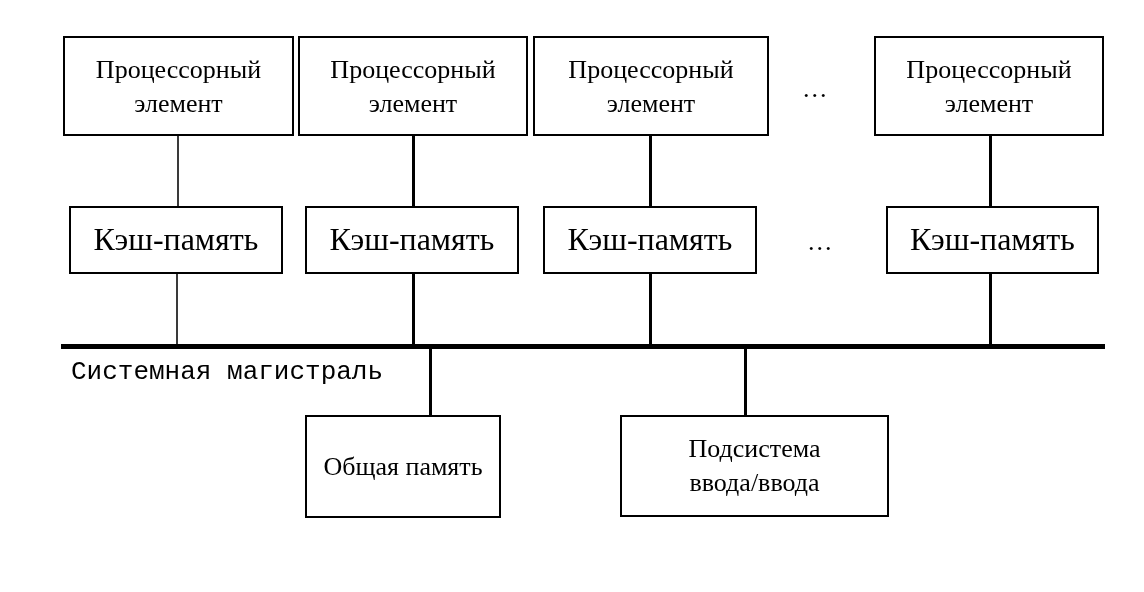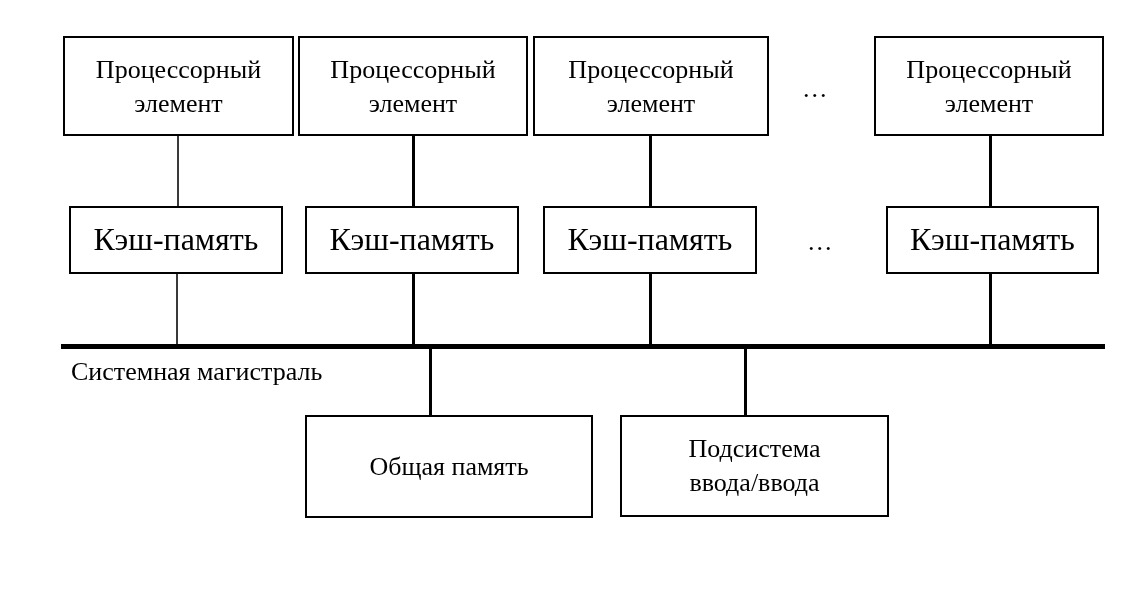--- a/index.html
+++ b/index.html
@@ -147,7 +147,7 @@
   </div>
 
   <div class="bus" style="left:61px; top:344px; width:1044px;"></div>
-  <div class="bus-label" style="left:71px; top:357px;">Системная магистраль</div>
+  <div class="bus-label" style="left:71px; top:357px;font-family:Liberation Mono, monospace;">Системная магистраль</div>
 
   <div class="node bottom" style="left:305px; top:415px; width:288px; height:103px;">
     <span class="ln">Общая память</span>

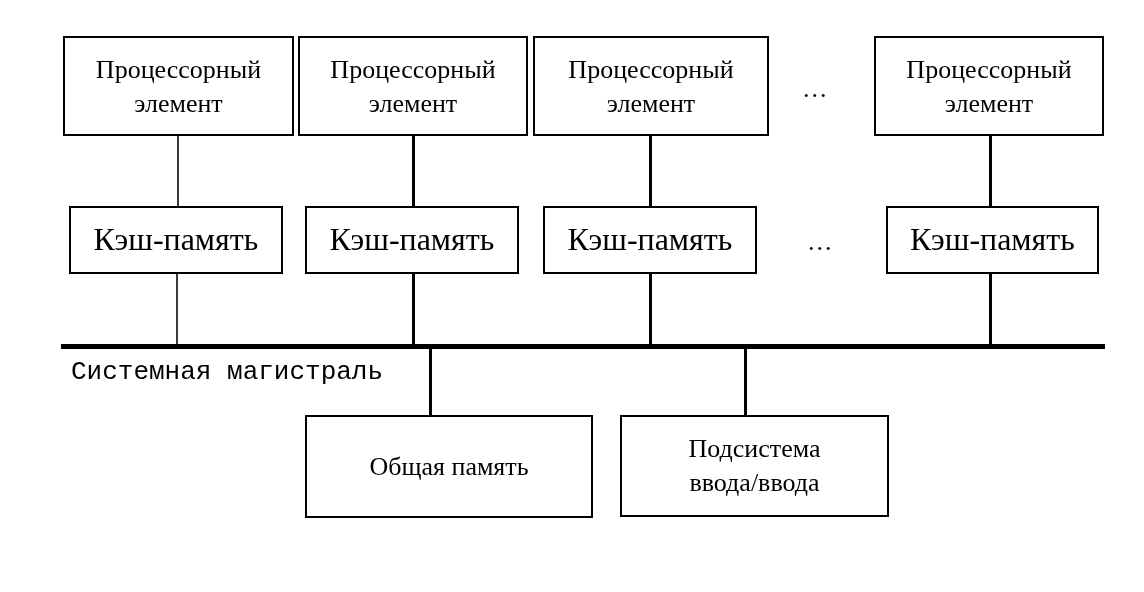--- a/index.html
+++ b/index.html
@@ -149,7 +149,7 @@
   <div class="bus" style="left:61px; top:344px; width:1044px;"></div>
   <div class="bus-label" style="left:71px; top:357px;font-family:Liberation Mono, monospace;">Системная магистраль</div>
 
-  <div class="node bottom" style="left:305px; top:415px; width:288px; height:103px;">
+  <div class="node bottom" style="left:305px; top:415px; width:196px; height:103px;">
     <span class="ln">Общая память</span>
   </div>
 

